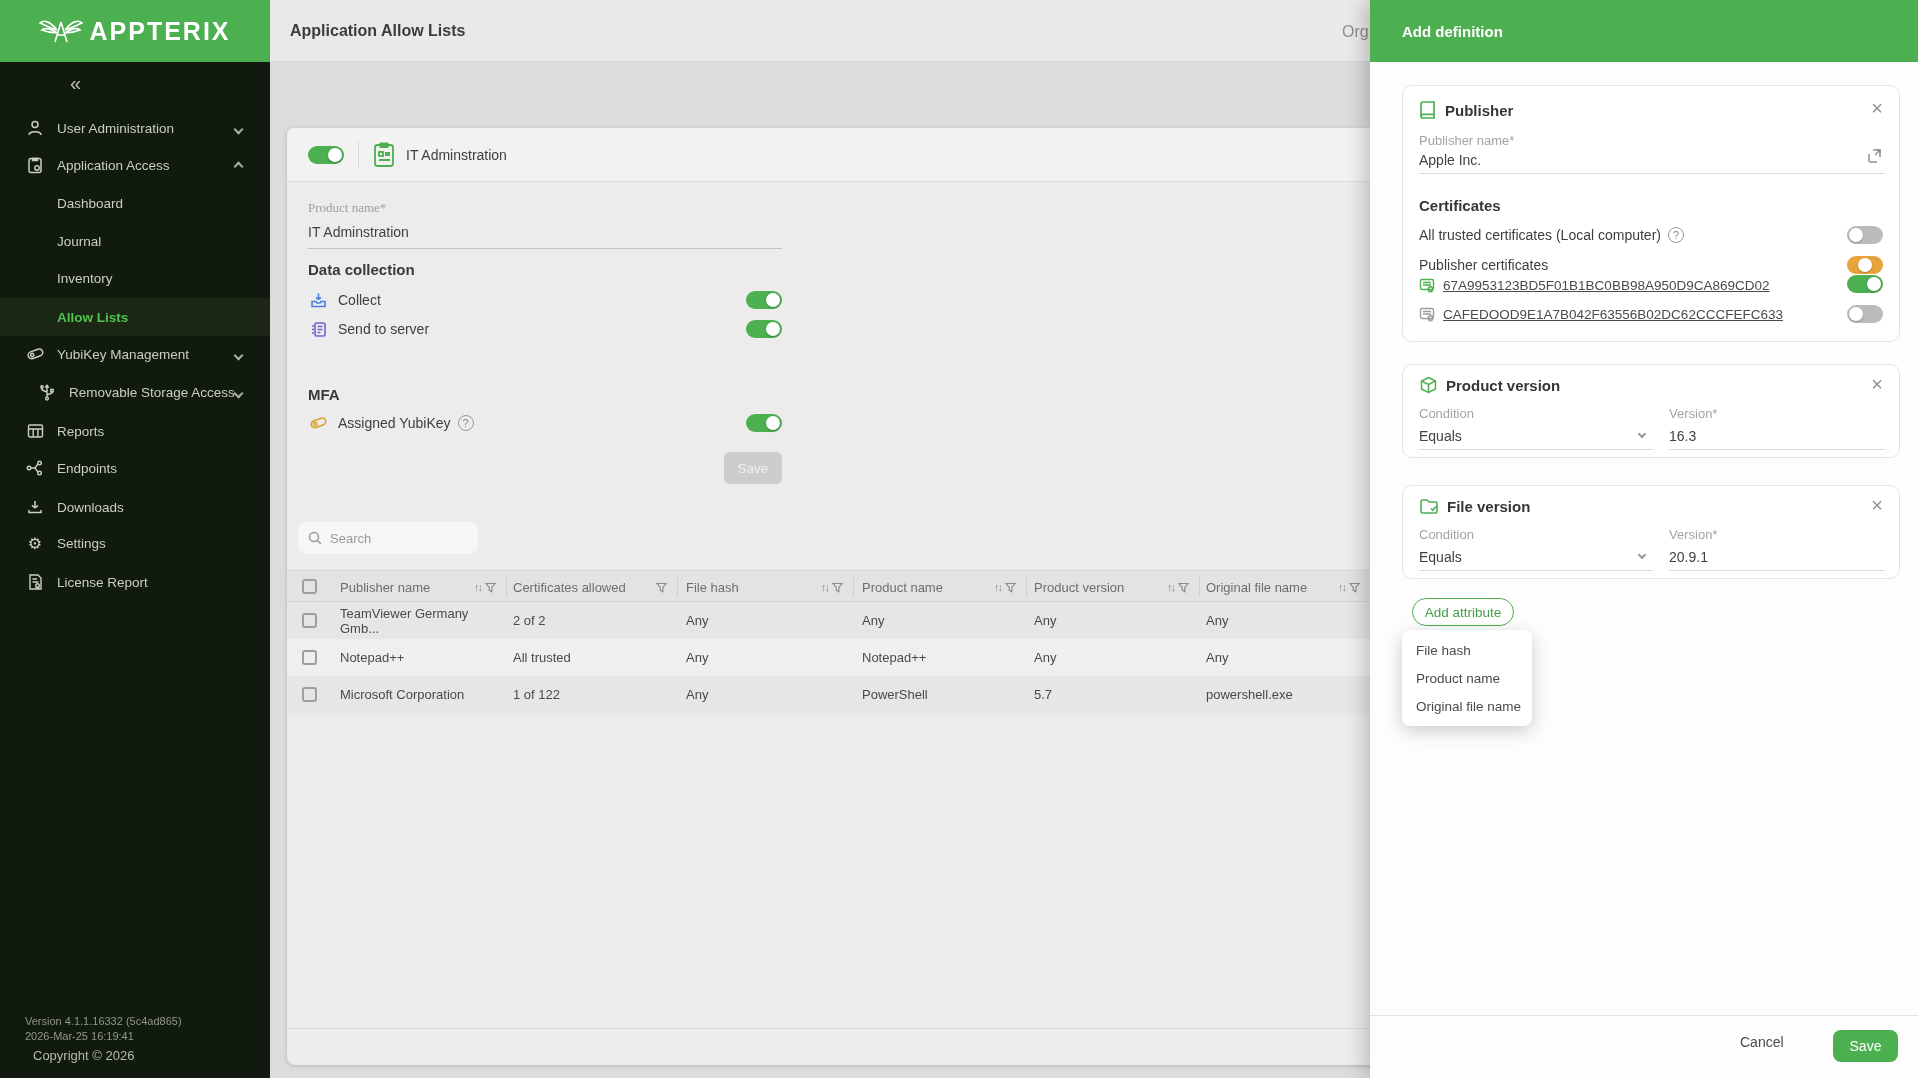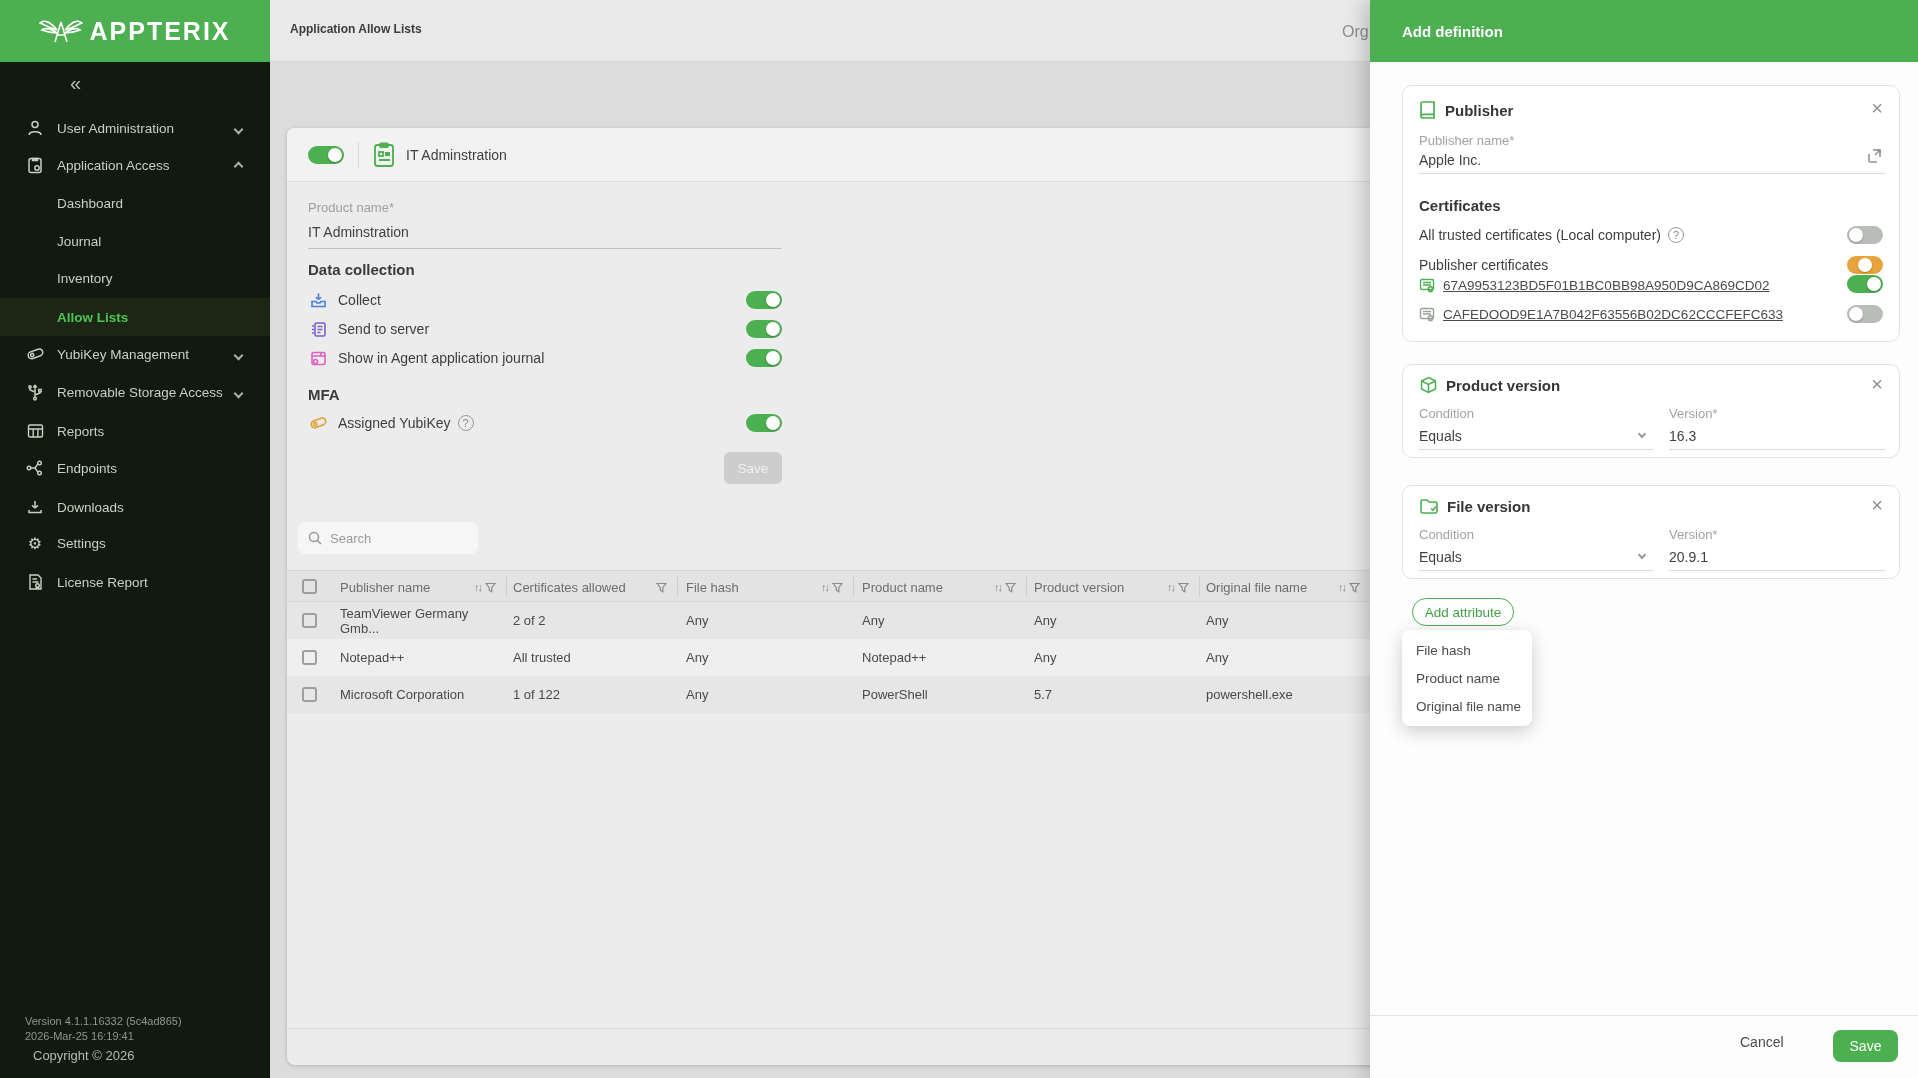--- a/index.html
+++ b/index.html
@@ -35,7 +35,7 @@
 
   
   .main-header { left:270px; top:0; width:1648px; height:62px; background:#e9e9e9; border-bottom:1px solid #d6d6d6; }
-  .main-title { left:290px; top:22px; font-size:12px; font-weight:bold; color:#3c3c3c; }
+  .main-title { left:290px; top:22px; font-size:16px; font-weight:bold; color:#3c3c3c; }
   .org-clip { left:1342px; top:23px; width:28px; overflow:hidden; white-space:nowrap; color:#8d8d8d; font-size:16px; }
   .content { left:270px; top:62px; width:1648px; height:1016px; background:#dcdcdc; }
 

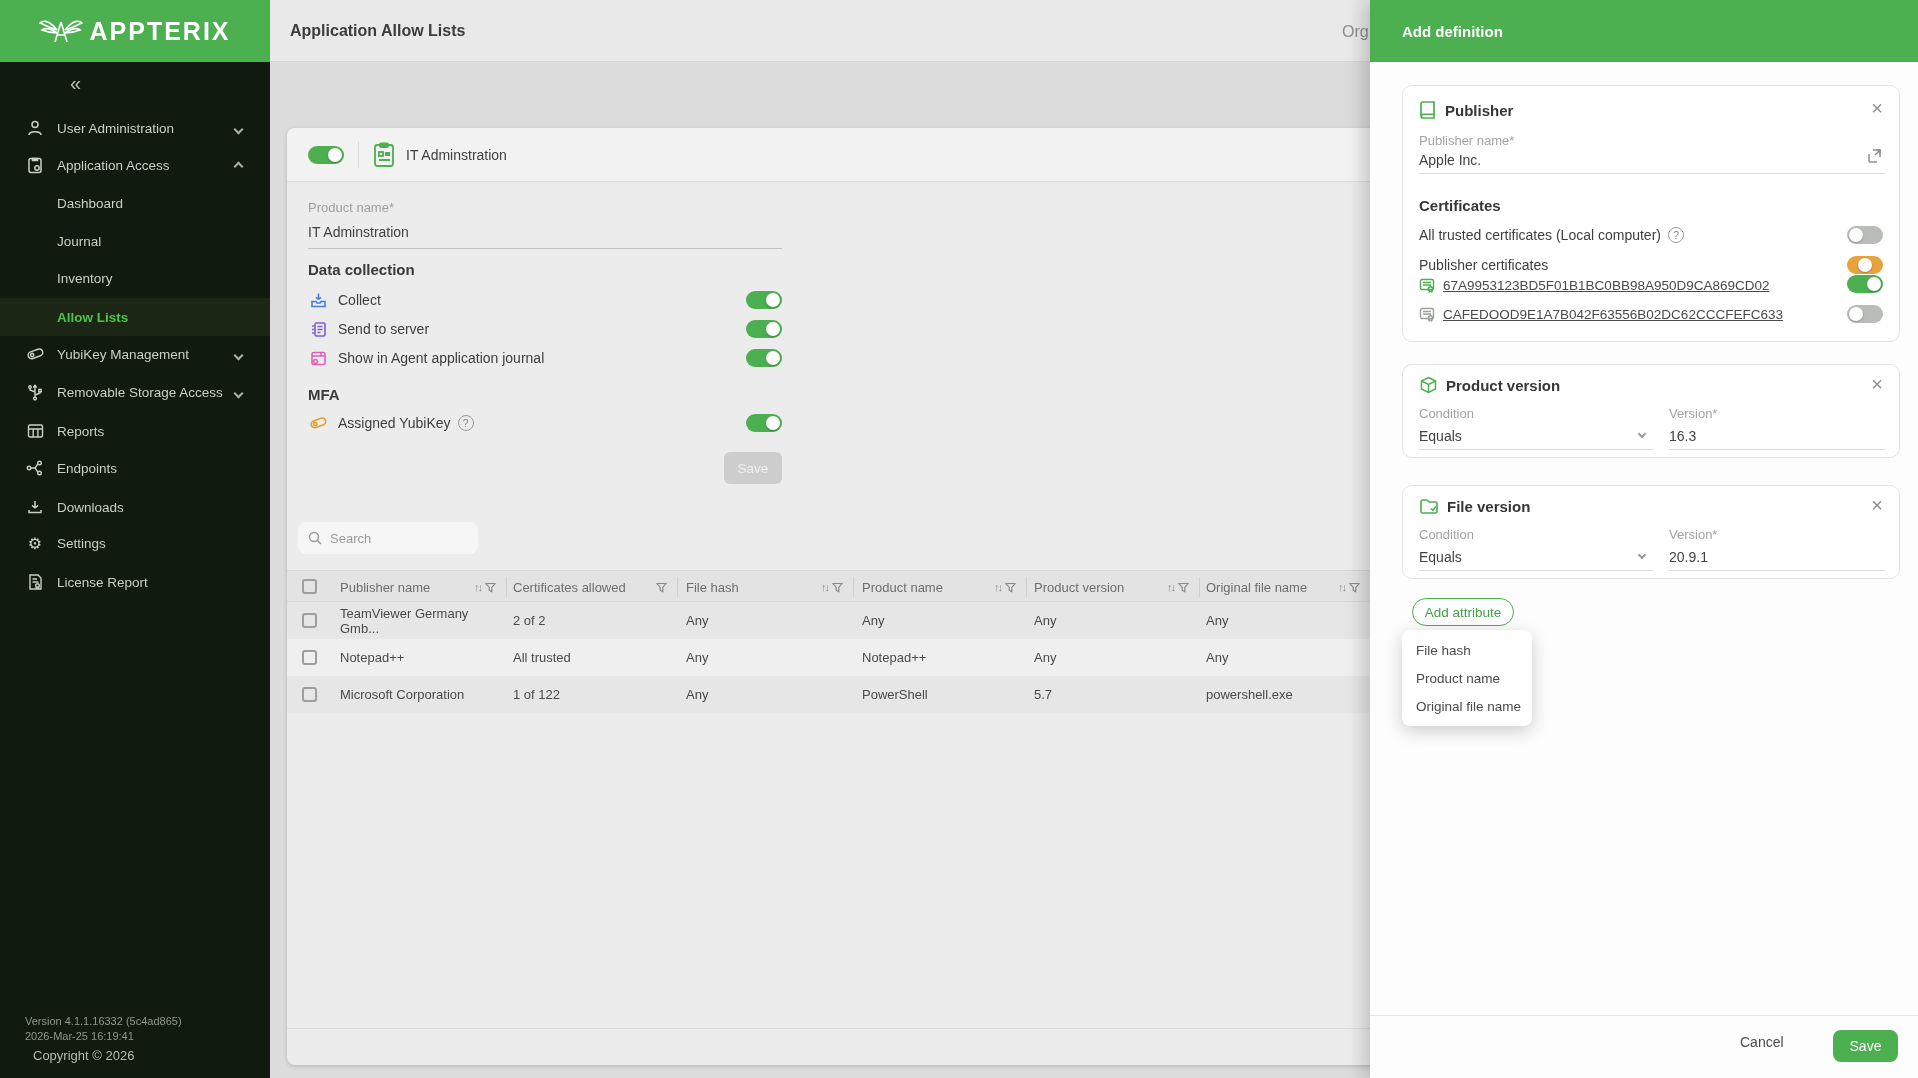--- a/index.html
+++ b/index.html
@@ -44,7 +44,7 @@
   .vdiv { width:1px; height:26px; background:#d8d8d8; }
   .app-title { font-size:14px; color:#3e3e3e; }
 
-  .flabel { color:#9f9f9f; font-size:13px; }
+  .flabel { color:#9f9f9f; font-size:13px;font-family:Liberation Serif, serif; }
   .fvalue { color:#424242; font-size:14px; }
   .underline { border-bottom:1px solid #c2c2c2; }
   .sect-head { font-size:15px; font-weight:bold; color:#3a3a3a; }

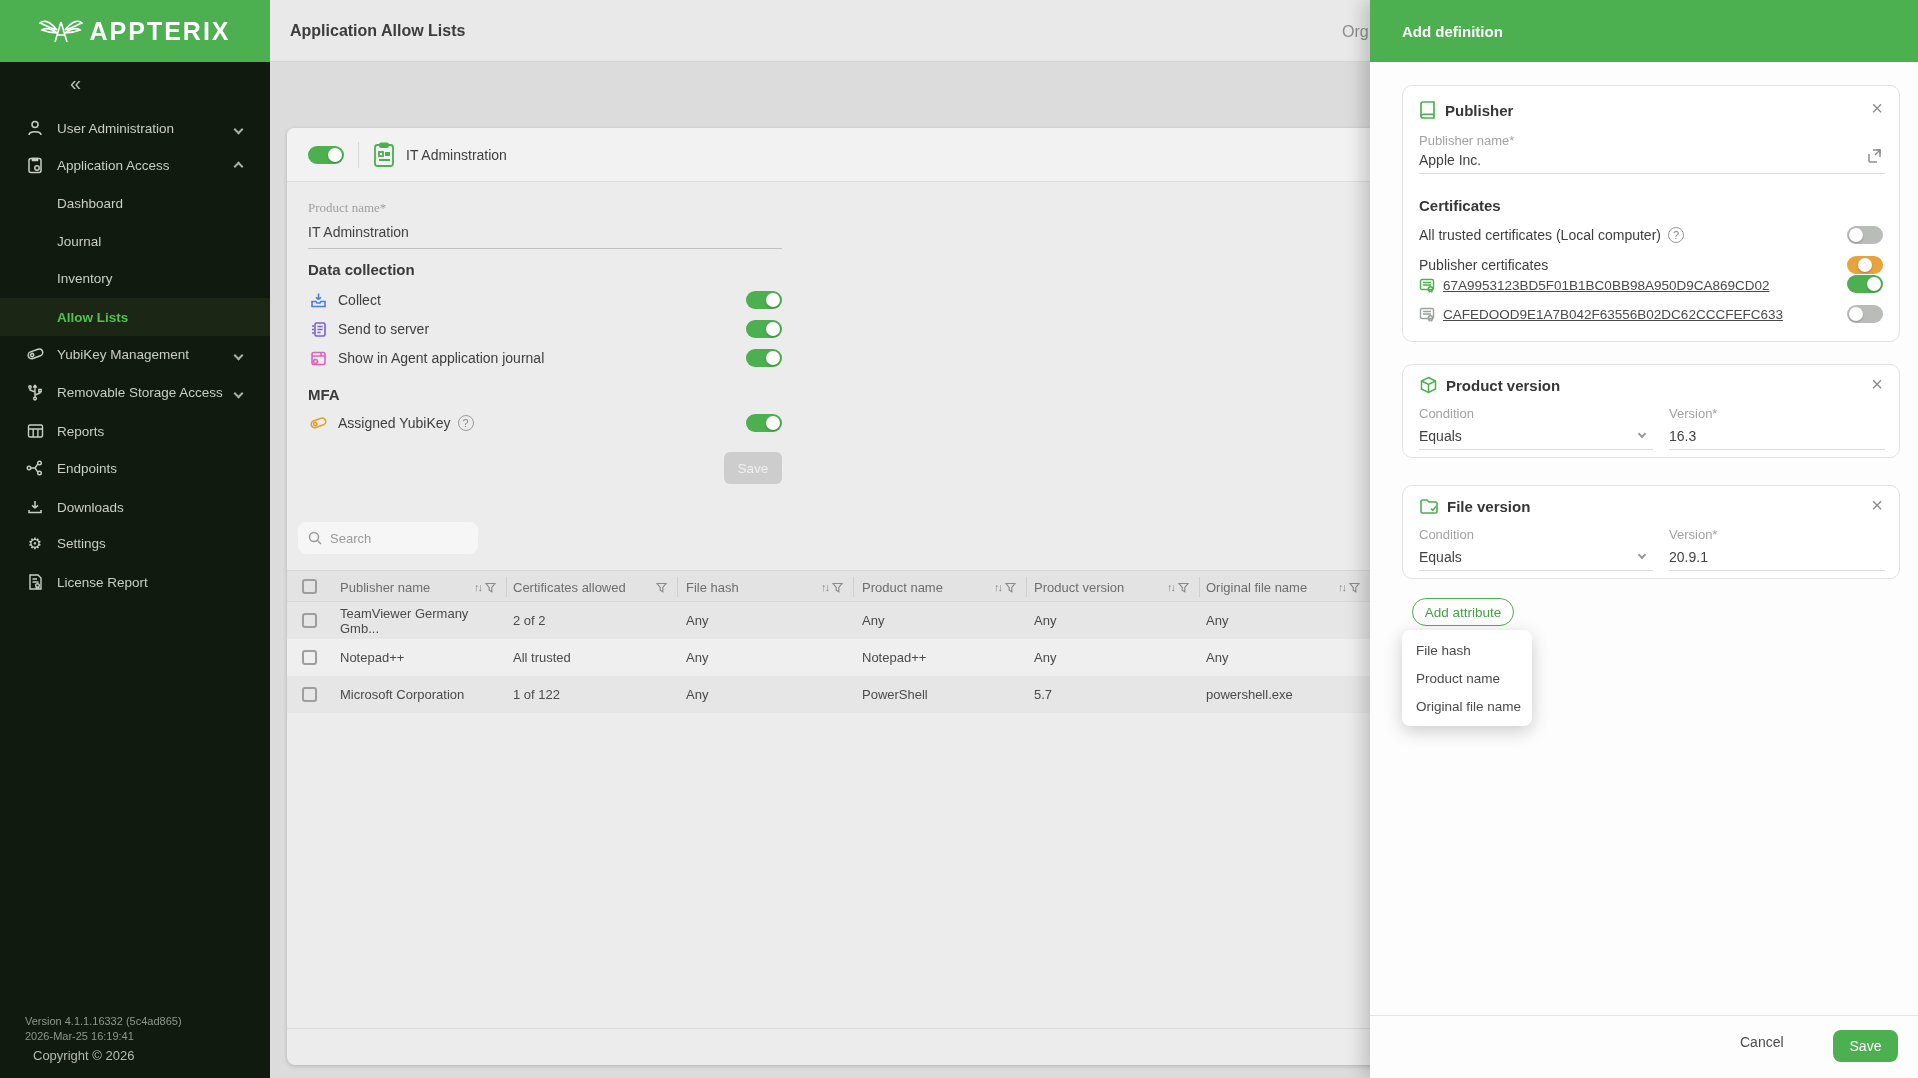--- a/index.html
+++ b/index.html
@@ -284,20 +284,6 @@
       </span>
   </div>
 
-  <div class="abs toggle-row" style="left:21px; top:216px; width:474px;">
-    <span class="tico">
-      <svg width="17" height="17" viewBox="0 0 17 17" fill="none" stroke="#e060c0" stroke-width="1.6">
-          <rect x="2" y="2.5" width="13" height="12" rx="1.5"></rect>
-          <path d="M2 6 H15 M11 2.5 V6"></path>
-          <circle cx="5.5" cy="11.5" r="2"></circle>
-        </svg>
-    </span>
-    <span class="tlabel">Show in Agent application journal</span>
-    <span style="flex:1;"></span>
-    <span class="toggle on">
-        <span class="knob"></span>
-      </span>
-  </div>
 
   <div class="abs sect-head" style="left:21px; top:258px;">MFA</div>
 

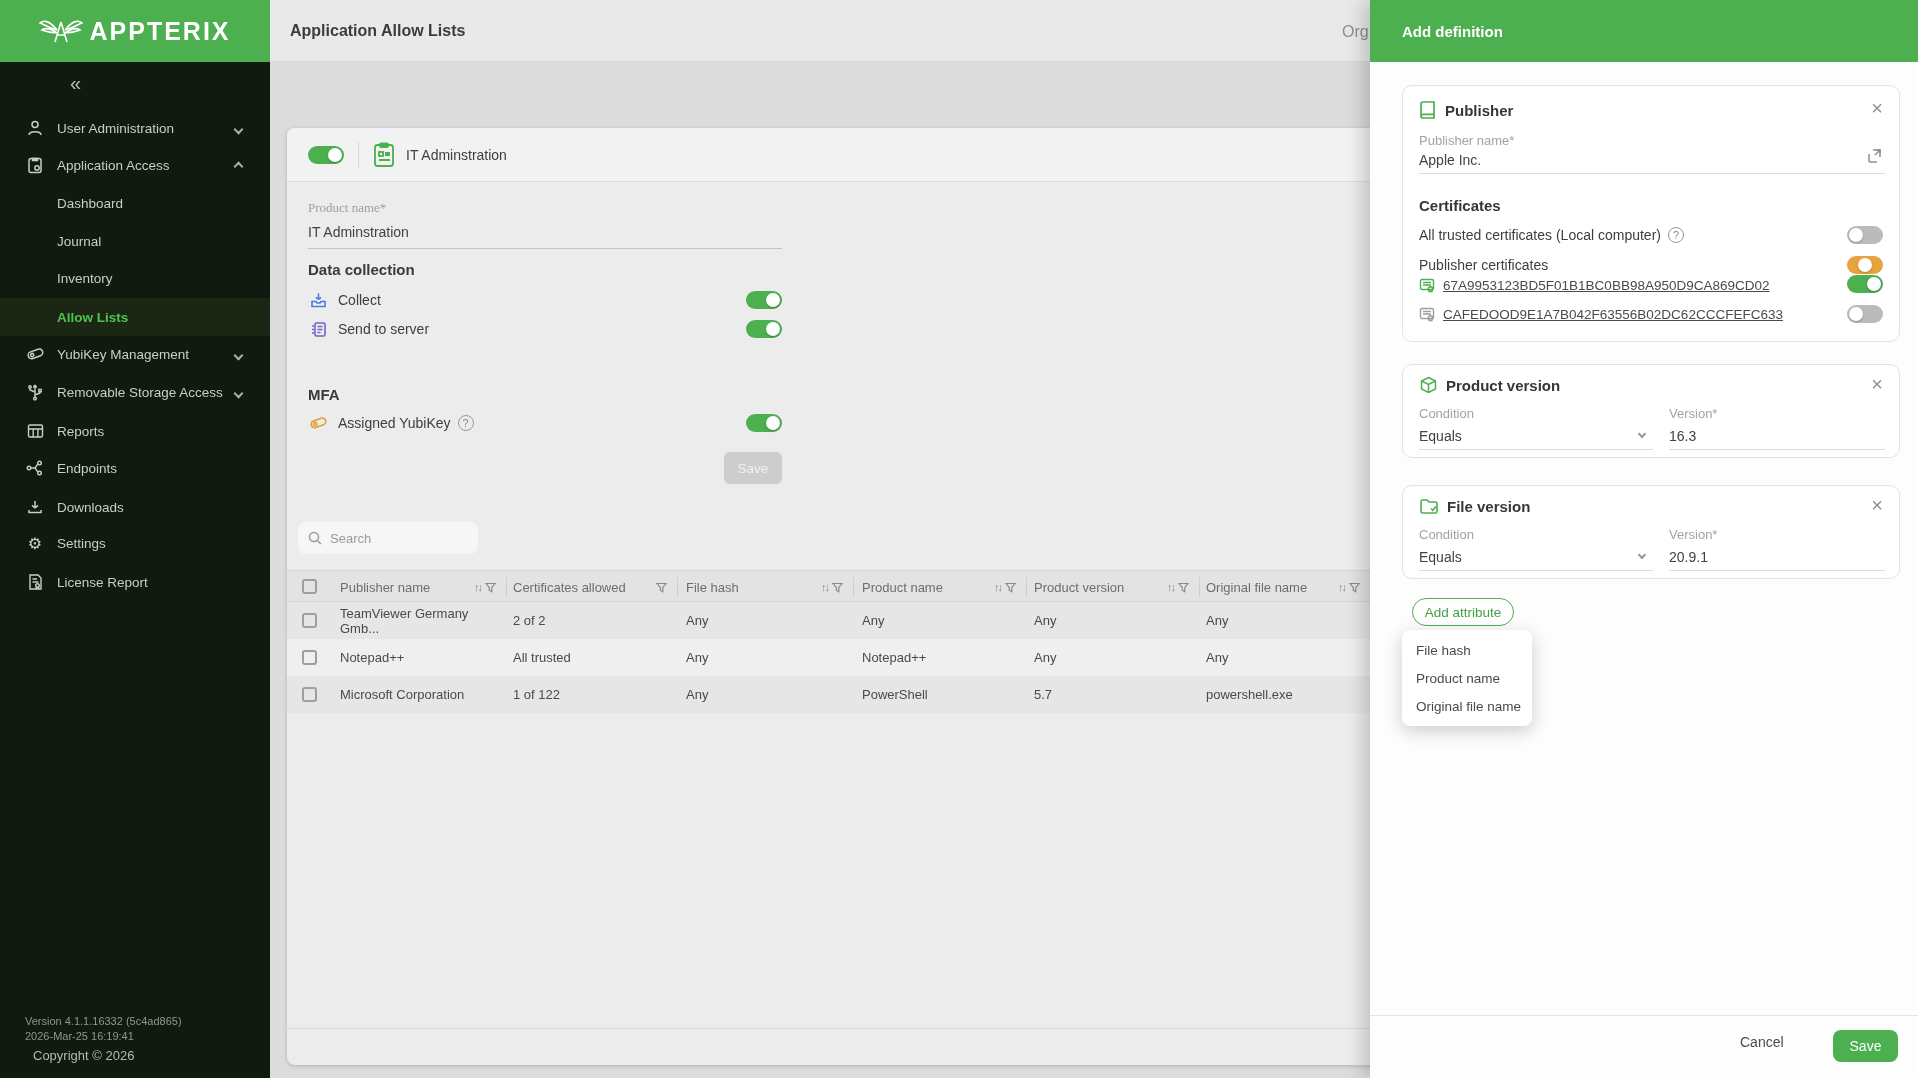--- a/index.html
+++ b/index.html
@@ -159,7 +159,7 @@
     <span class="nchev"><span class="chev down"></span></span>
   </div>
 
-  <div class="abs nav-item" style="top:373px;">
+  <div class="abs nav-item" style="top:373px;padding-left:12px;">
     <span class="nico">
       <svg width="16" height="18" viewBox="0 0 16 18" fill="none" stroke="#c9cfc3" stroke-width="1.4">
           <path d="M8 2 L8 15 M8 2 L6.3 4.6 M8 2 L9.7 4.6 M8 9 L3 7 L3 5 M8 12 L13 10 L13 8"></path>

